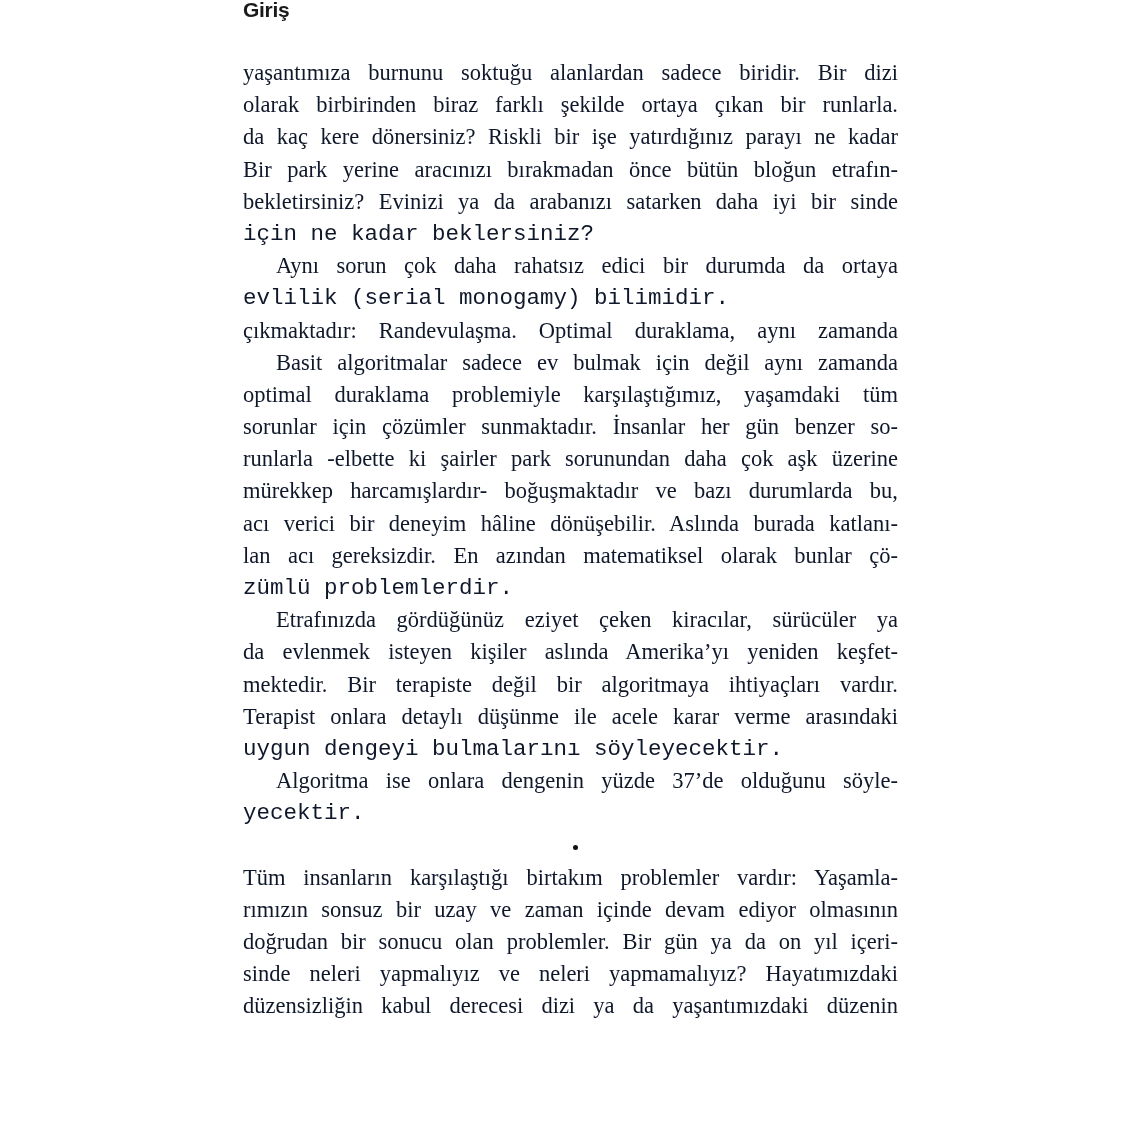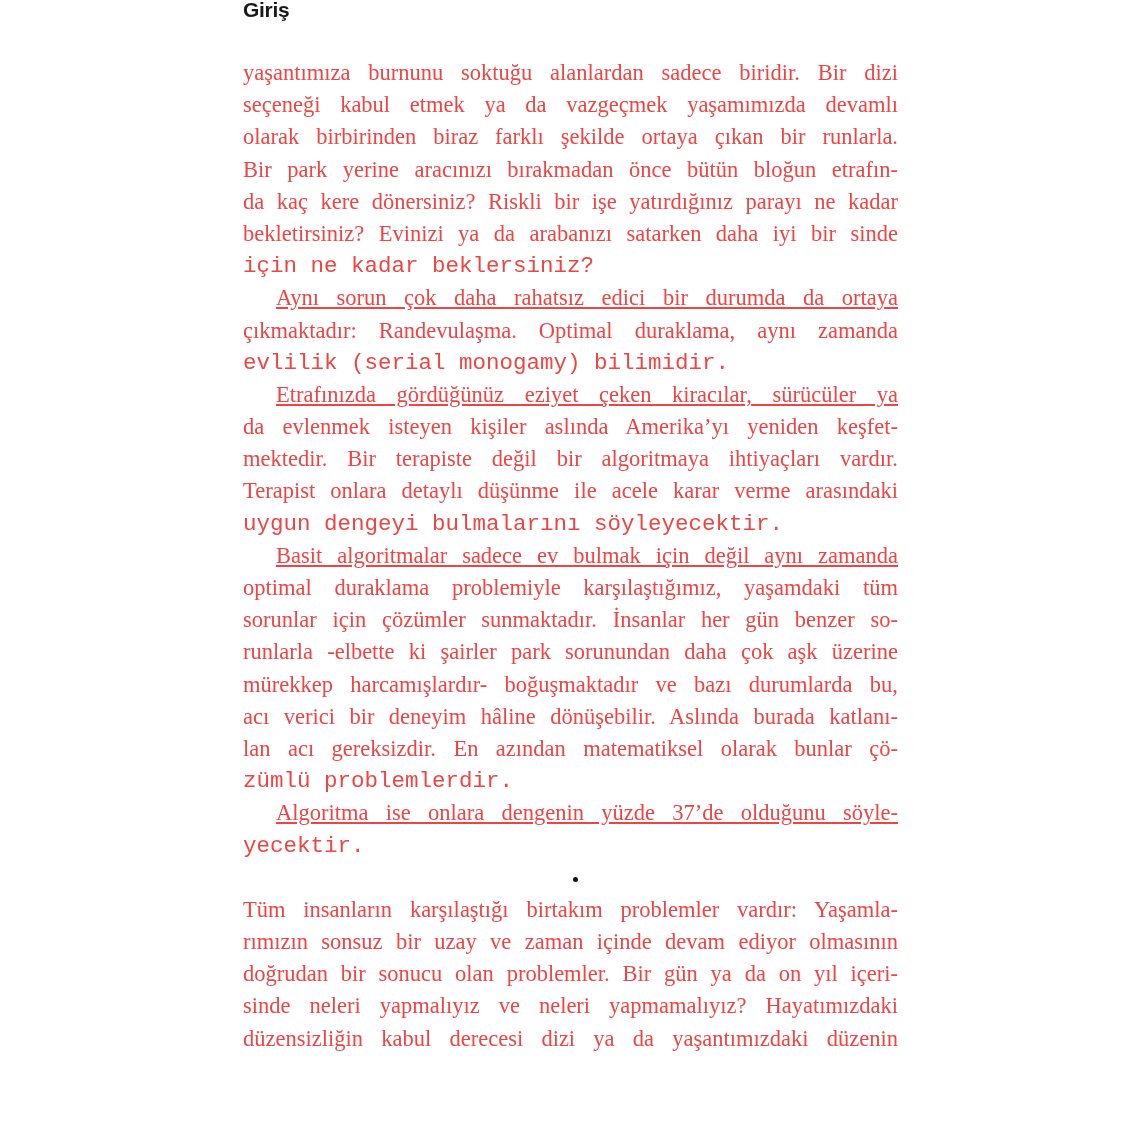--- a/index.html
+++ b/index.html
@@ -13,7 +13,7 @@
   .body-text {
     position: absolute; left: 243px; top: 57px; width: 655px;
     font-family: "Liberation Serif", serif; font-size: 22.5px;
-    line-height: 32.2px; color: #ef4444;
+    line-height: 32.2px; color: #0f172a;
   }
   .line { display: block; white-space: nowrap; text-align: justify; text-align-last: justify; height: 32.2px; }
   .line.last { text-align-last: left; font-family: Liberation Mono, monospace; }

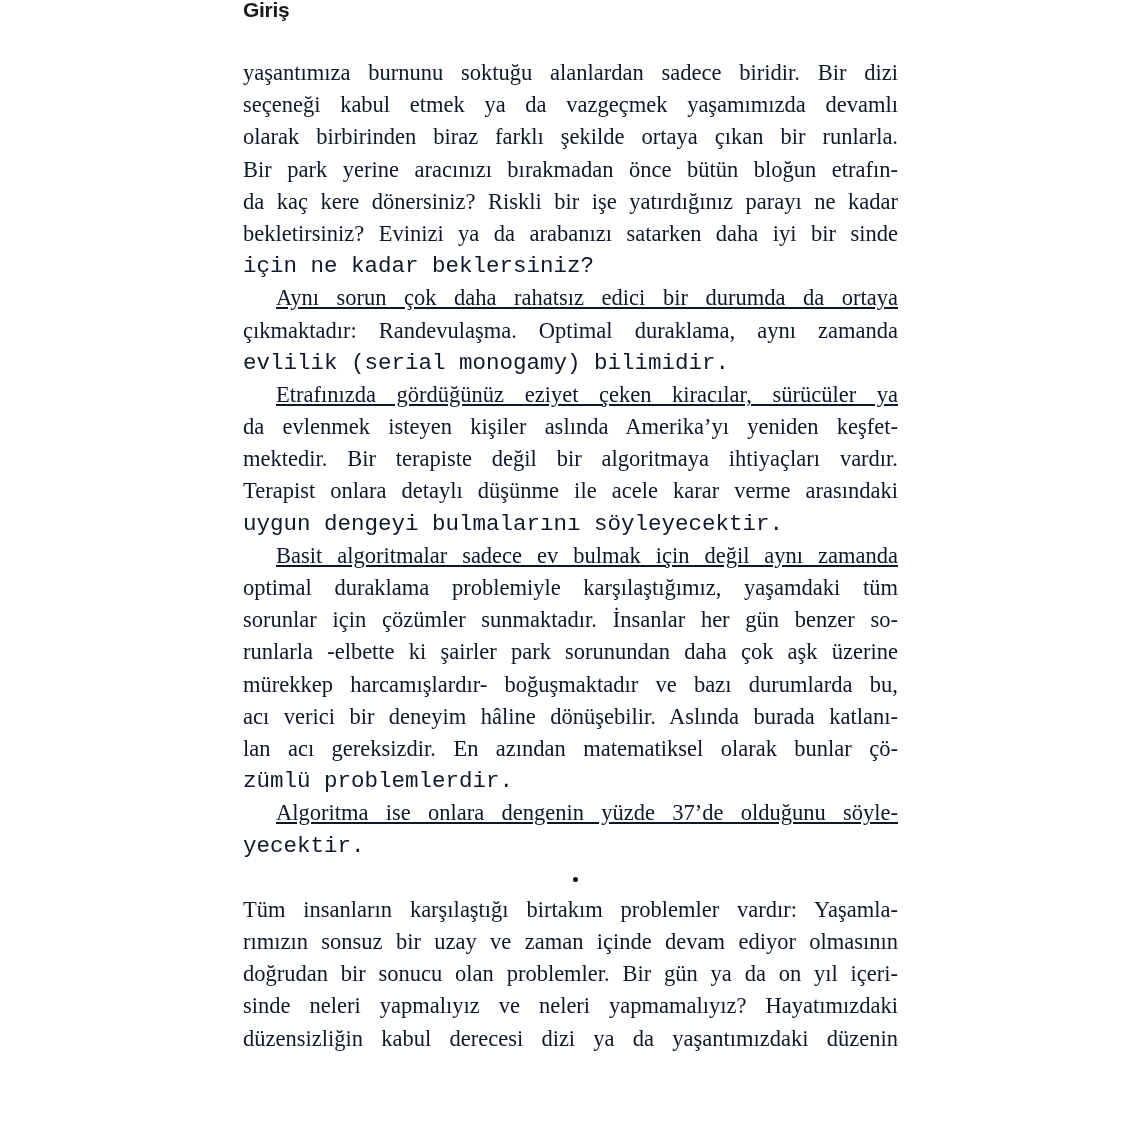--- a/index.html
+++ b/index.html
@@ -30,7 +30,6 @@
   <div class="body-text">
     <div>
       <span class="line">yaşantımıza burnunu soktuğu alanlardan sadece biridir. Bir dizi</span>
-      <span class="line">seçeneği kabul etmek ya da vazgeçmek yaşamımızda devamlı</span>
       <span class="line">olarak birbirinden biraz farklı şekilde ortaya çıkan bir runlarla.</span>
       <span class="line">Bir park yerine aracınızı bırakmadan önce bütün bloğun etrafın-</span>
       <span class="line">da kaç kere dönersiniz? Riskli bir işe yatırdığınız parayı ne kadar</span>

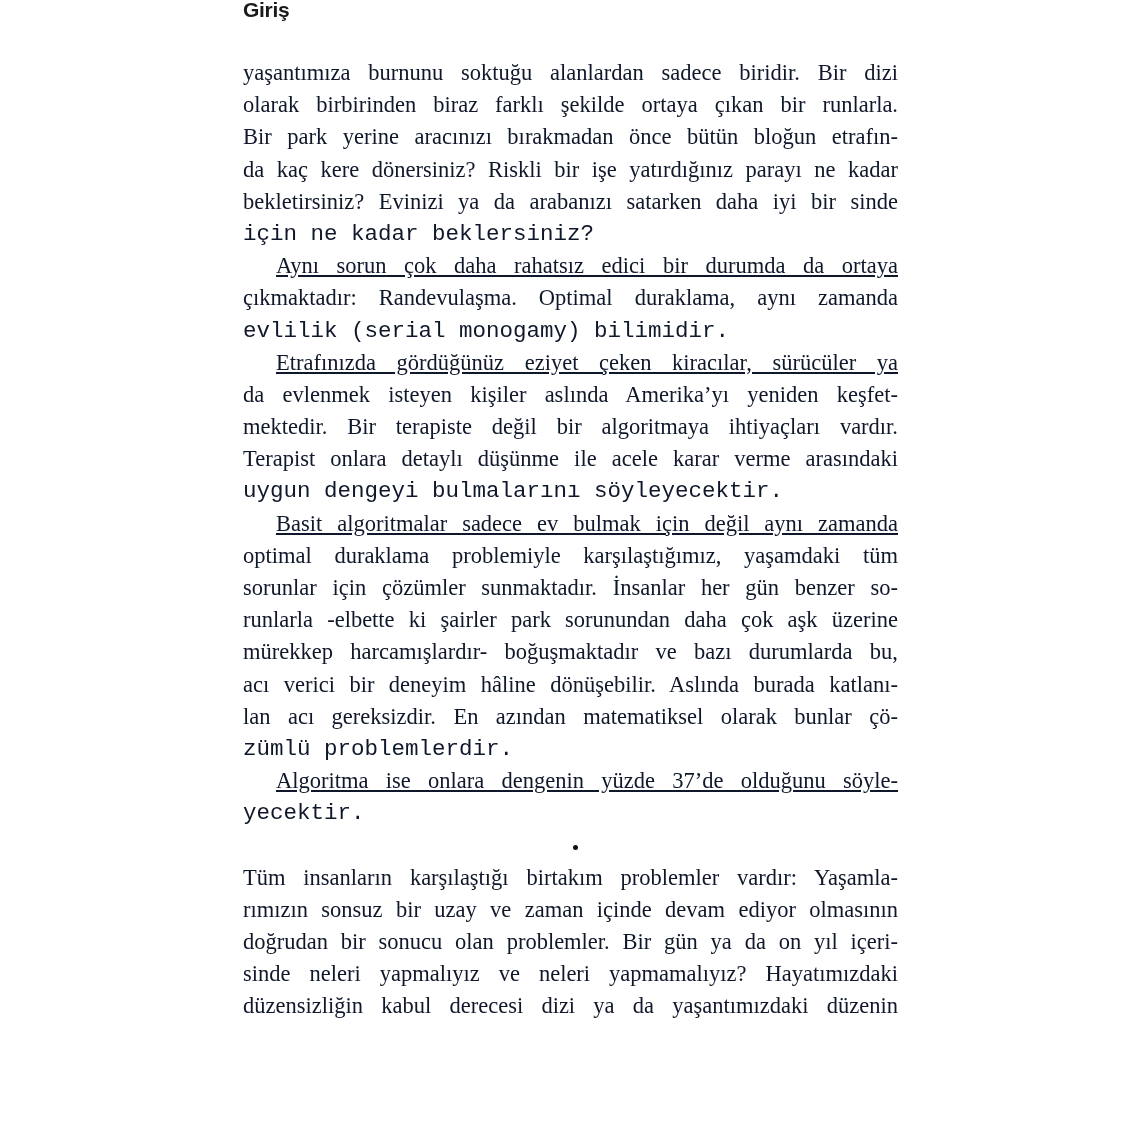--- a/index.html
+++ b/index.html
@@ -31,8 +31,8 @@
     <div>
       <span class="line">yaşantımıza burnunu soktuğu alanlardan sadece biridir. Bir dizi</span>
       <span class="line">olarak birbirinden biraz farklı şekilde ortaya çıkan bir runlarla.</span>
+      <span class="line">da kaç kere dönersiniz? Riskli bir işe yatırdığınız parayı ne kadar</span>
       <span class="line">Bir park yerine aracınızı bırakmadan önce bütün bloğun etrafın-</span>
-      <span class="line">da kaç kere dönersiniz? Riskli bir işe yatırdığınız parayı ne kadar</span>
       <span class="line">bekletirsiniz? Evinizi ya da arabanızı satarken daha iyi bir sinde</span>
       <span class="line last">için ne kadar beklersiniz?</span>
     </div>

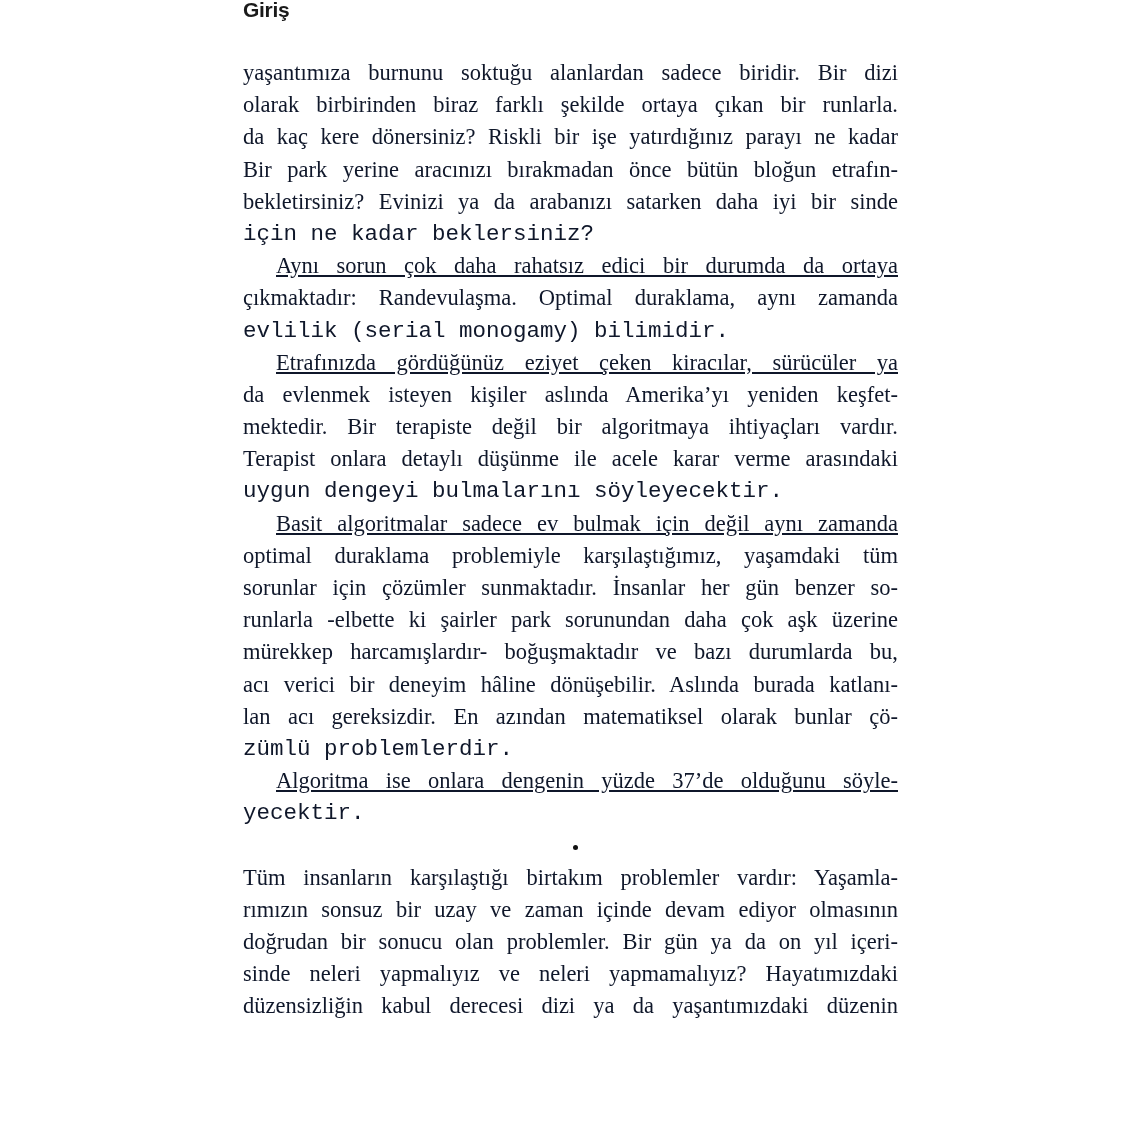--- a/index.html
+++ b/index.html
@@ -17,7 +17,7 @@
   }
   .line { display: block; white-space: nowrap; text-align: justify; text-align-last: justify; height: 32.2px; }
   .line.last { text-align-last: left; font-family: Liberation Mono, monospace; }
-  .line.indent { padding-left: 33px; text-decoration: underline; }
+  .line.indent { padding-left: 33px; }
   .separator { display: block; height: 32.2px; text-align: center; }
   .separator span { display: inline-block; width: 5px; height: 5px; border-radius: 50%; background: #111; vertical-align: middle; margin-left: 10px; }
 </style>

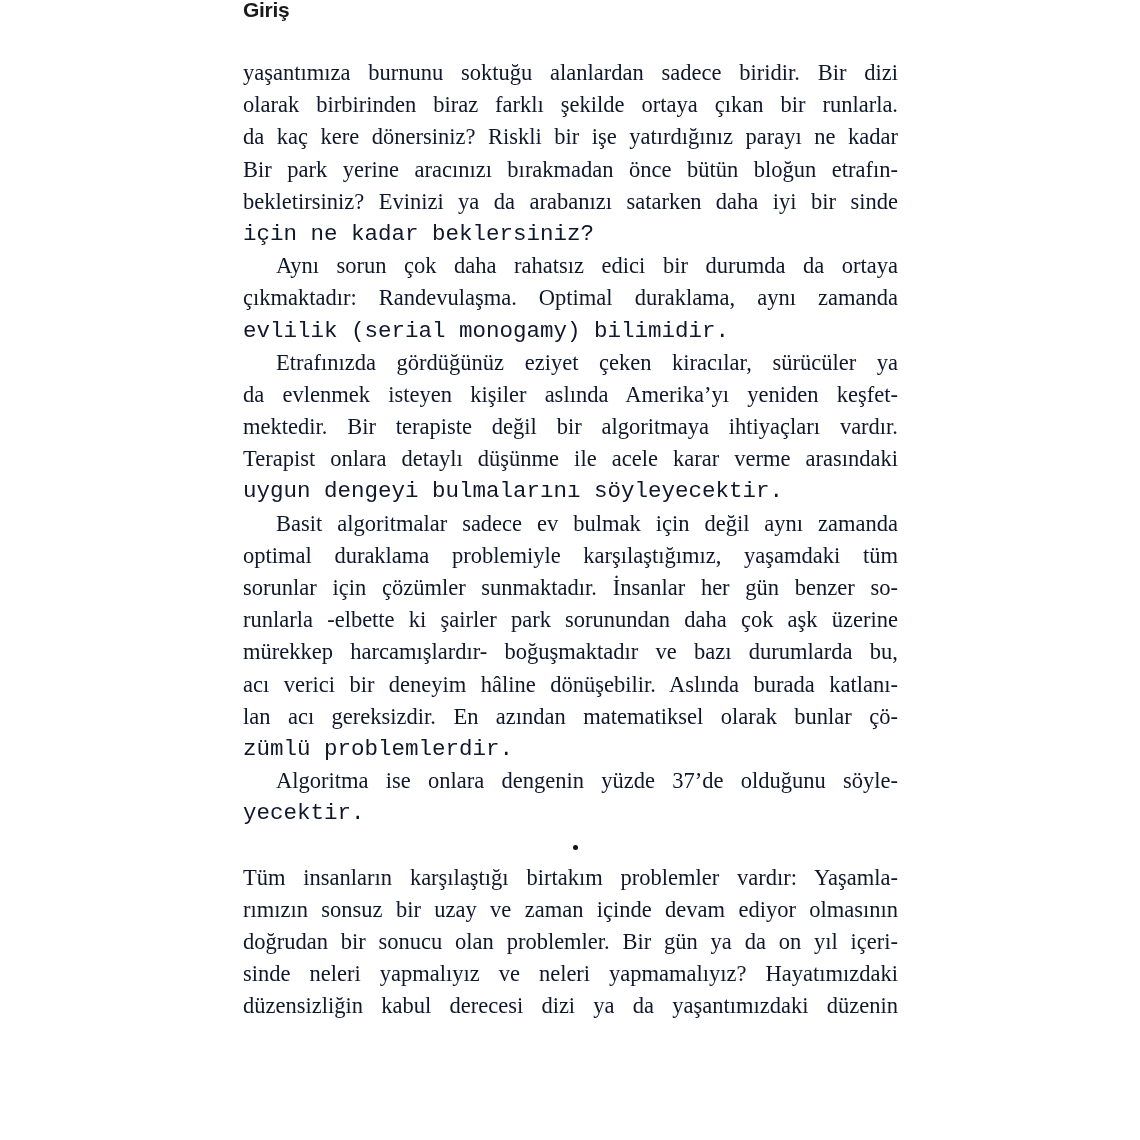--- a/index.html
+++ b/index.html
@@ -38,8 +38,8 @@
     </div>
     <div>
       <span class="line indent">Aynı sorun çok daha rahatsız edici bir durumda da ortaya</span>
+      <span class="line last">evlilik (serial monogamy) bilimidir.</span>
       <span class="line">çıkmaktadır: Randevulaşma. Optimal duraklama, aynı zamanda</span>
-      <span class="line last">evlilik (serial monogamy) bilimidir.</span>
     </div>
     <div>
       <span class="line indent">Etrafınızda gördüğünüz eziyet çeken kiracılar, sürücüler ya</span>

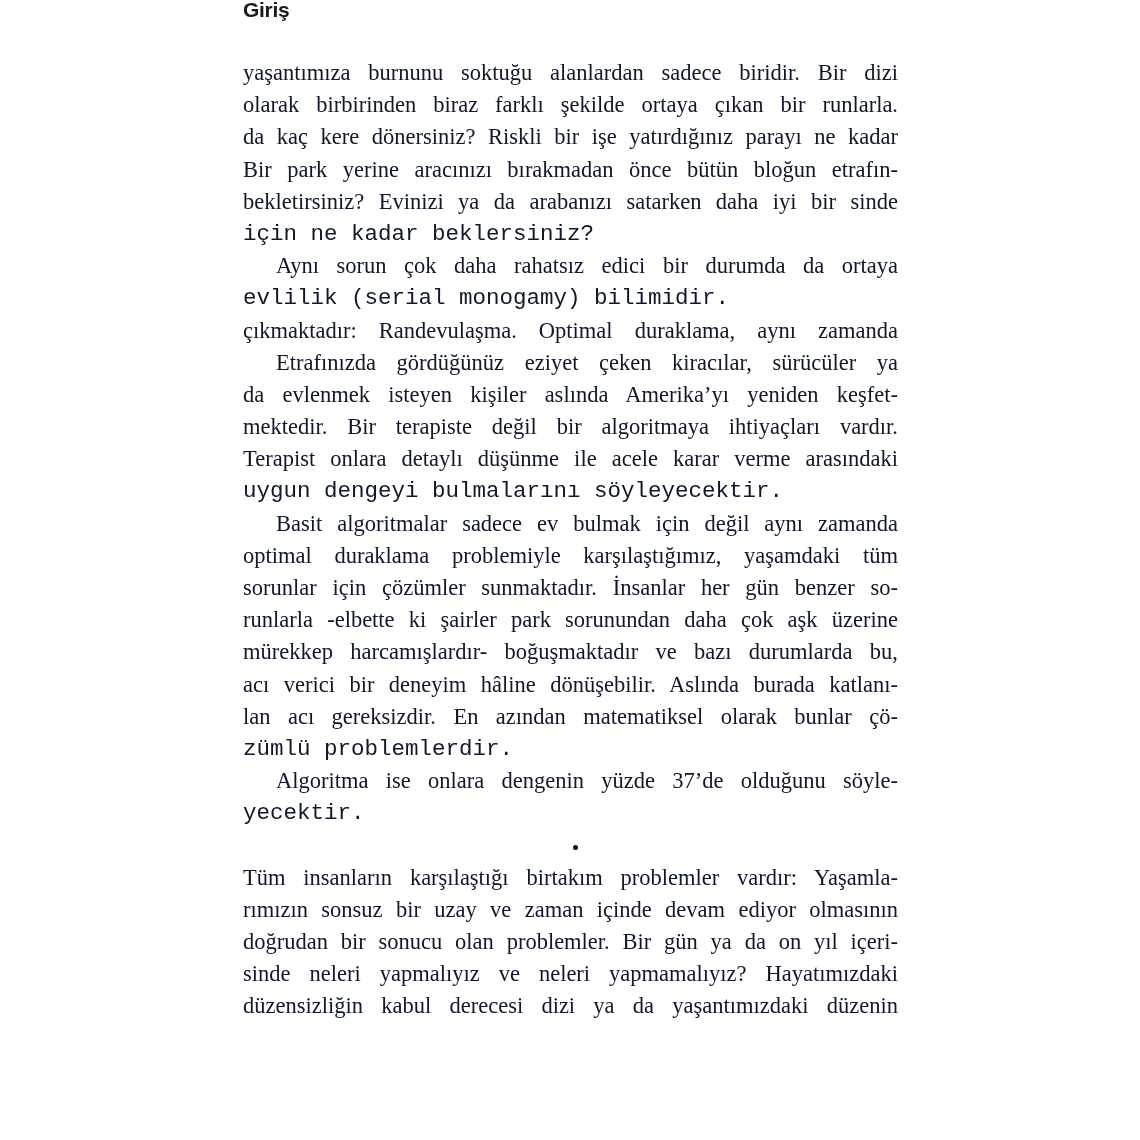--- a/index.html
+++ b/index.html
@@ -42,13 +42,6 @@
       <span class="line">çıkmaktadır: Randevulaşma. Optimal duraklama, aynı zamanda</span>
     </div>
     <div>
-      <span class="line indent">Etrafınızda gördüğünüz eziyet çeken kiracılar, sürücüler ya</span>
-      <span class="line">da evlenmek isteyen kişiler aslında Amerika’yı yeniden keşfet-</span>
-      <span class="line">mektedir. Bir terapiste değil bir algoritmaya ihtiyaçları vardır.</span>
-      <span class="line">Terapist onlara detaylı düşünme ile acele karar verme arasındaki</span>
-      <span class="line last">uygun dengeyi bulmalarını söyleyecektir.</span>
-    </div>
-    <div>
       <span class="line indent">Basit algoritmalar sadece ev bulmak için değil aynı zamanda</span>
       <span class="line">optimal duraklama problemiyle karşılaştığımız, yaşamdaki tüm</span>
       <span class="line">sorunlar için çözümler sunmaktadır. İnsanlar her gün benzer so-</span>
@@ -57,6 +50,13 @@
       <span class="line">acı verici bir deneyim hâline dönüşebilir. Aslında burada katlanı-</span>
       <span class="line">lan acı gereksizdir. En azından matematiksel olarak bunlar çö-</span>
       <span class="line last">zümlü problemlerdir.</span>
+    </div>
+    <div>
+      <span class="line indent">Etrafınızda gördüğünüz eziyet çeken kiracılar, sürücüler ya</span>
+      <span class="line">da evlenmek isteyen kişiler aslında Amerika’yı yeniden keşfet-</span>
+      <span class="line">mektedir. Bir terapiste değil bir algoritmaya ihtiyaçları vardır.</span>
+      <span class="line">Terapist onlara detaylı düşünme ile acele karar verme arasındaki</span>
+      <span class="line last">uygun dengeyi bulmalarını söyleyecektir.</span>
     </div>
     <div>
       <span class="line indent">Algoritma ise onlara dengenin yüzde 37’de olduğunu söyle-</span>

